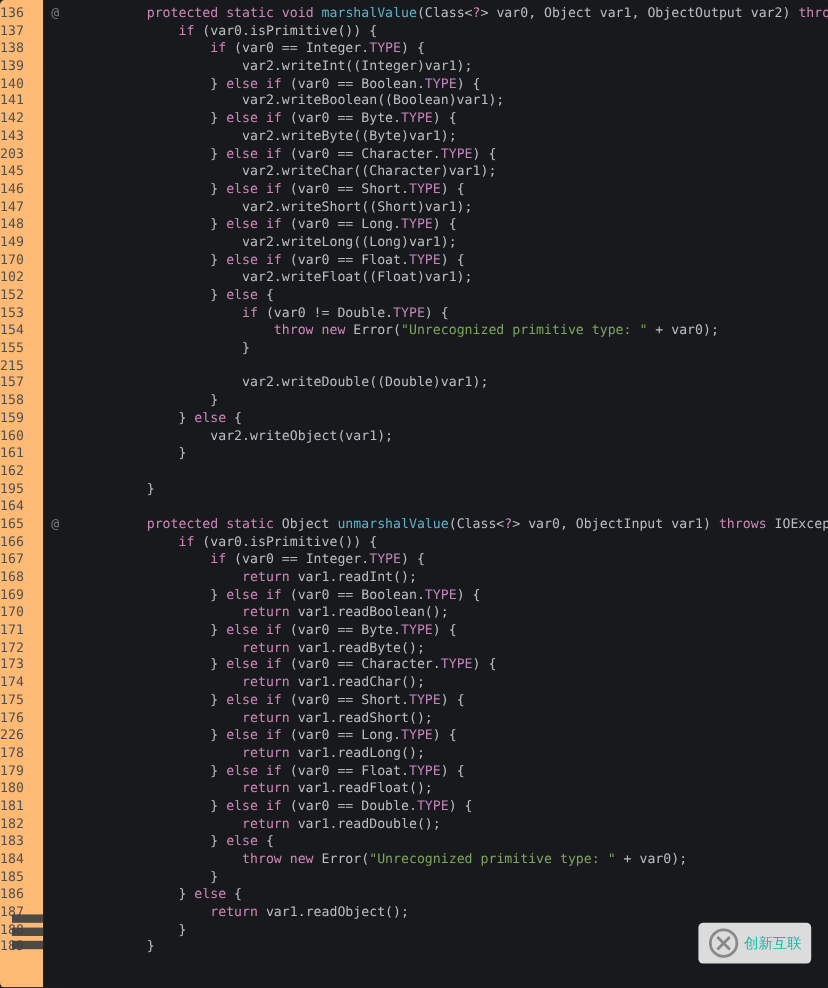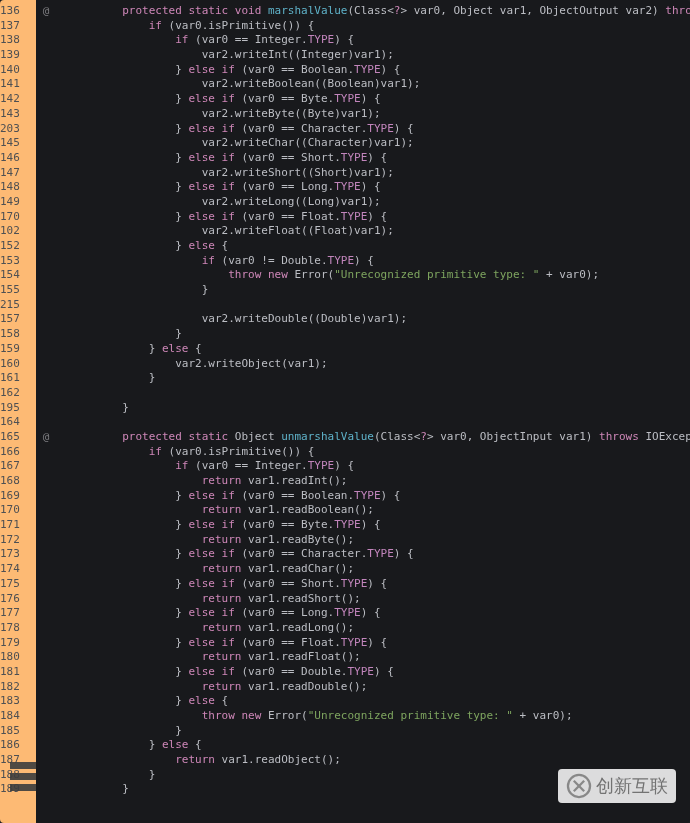--- a/index.html
+++ b/index.html
@@ -69,7 +69,7 @@
       <div>174</div>
       <div>175</div>
       <div>176</div>
-      <div>177</div>
+      <div>226</div>
       <div>178</div>
       <div>179</div>
       <div>180</div>

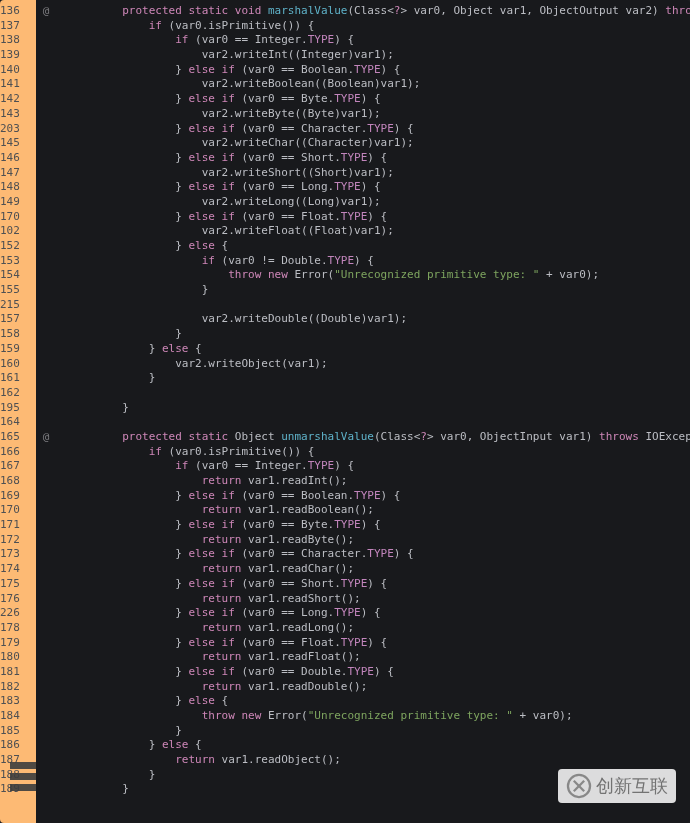--- a/index.html
+++ b/index.html
@@ -20,7 +20,7 @@
   .wm1{position:absolute;left:10px;bottom:30px;color:#3c3d3e;font-family:Arial,sans-serif;font-weight:700;font-size:34px;letter-spacing:4px;pointer-events:none;opacity:.9;display:flex;align-items:center}
   .wm1 .bars{display:inline-flex;flex-direction:column;margin-right:6px}
   .wm1 .bars span{width:26px;height:7px;background:#3c3d3e;margin:2px 0}
-  .wm2{position:absolute;right:14px;bottom:20px;display:flex;align-items:center;color:#737373;font-family:'Microsoft YaHei',Arial,sans-serif;font-size:18px;background:rgba(255,255,255,.85);padding:4px 8px;border-radius:4px;pointer-events:none}
+  .wm2{position:absolute;right:14px;bottom:20px;display:flex;align-items:center;color:#14b8a6;font-family:'Microsoft YaHei',Arial,sans-serif;font-size:12px;background:rgba(255,255,255,.85);padding:4px 8px;border-radius:4px;pointer-events:none}
   .wm2 svg{width:26px;height:26px;margin-right:4px}
 </style>
 </head>

